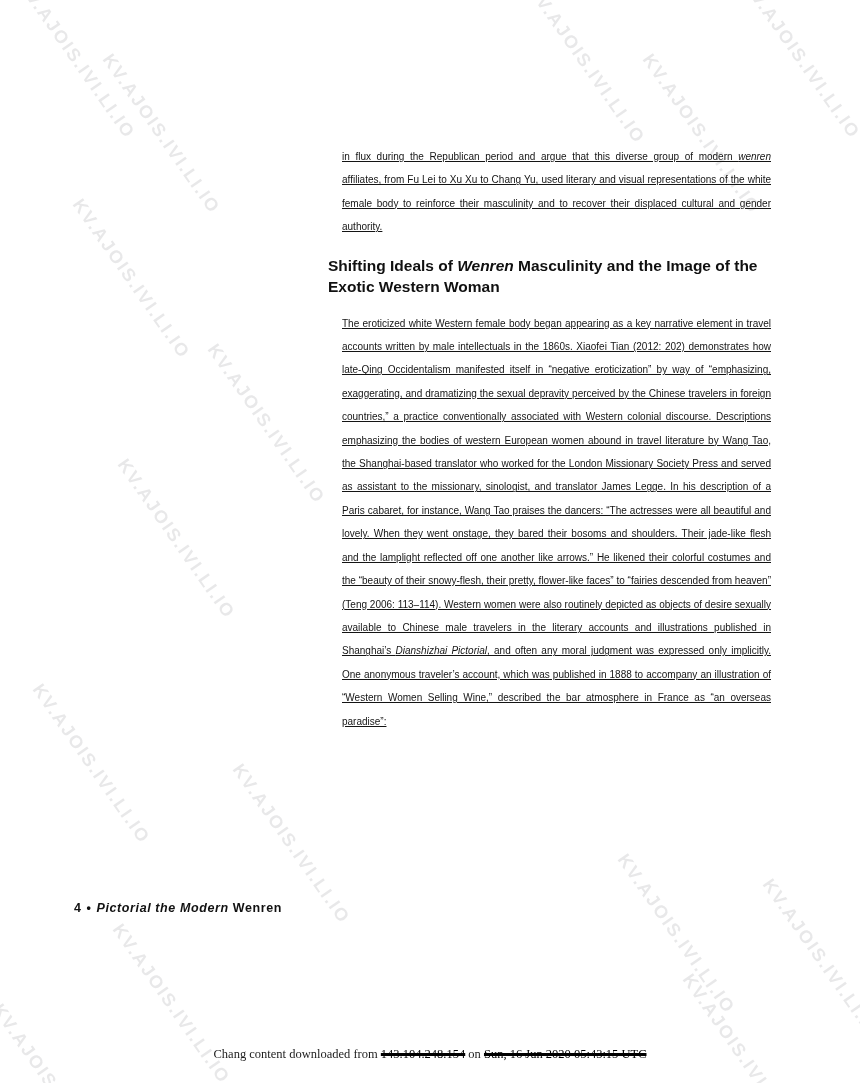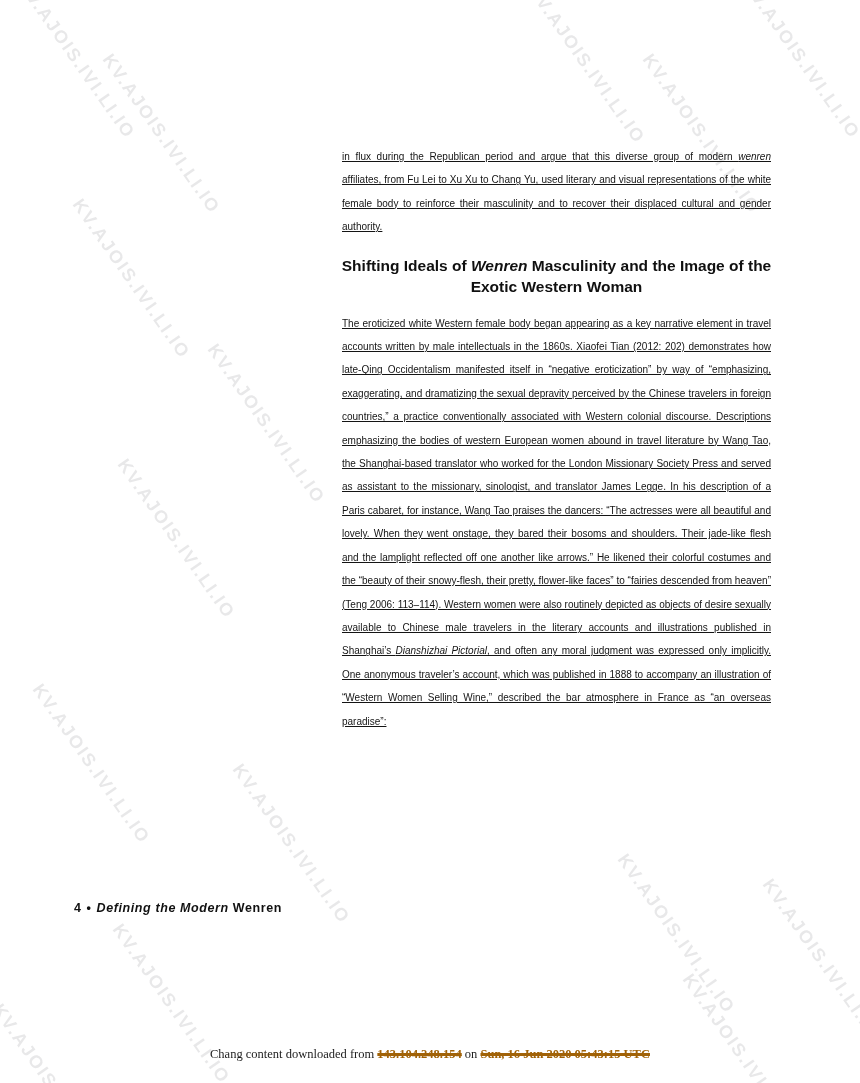--- a/index.html
+++ b/index.html
@@ -48,7 +48,7 @@
     font-size: 15.5px;
     font-weight: bold;
     line-height: 21.5px;
-    text-align: center;
+    text-align: left;
     color: #101010;
   }
   .italic { font-style: italic; }

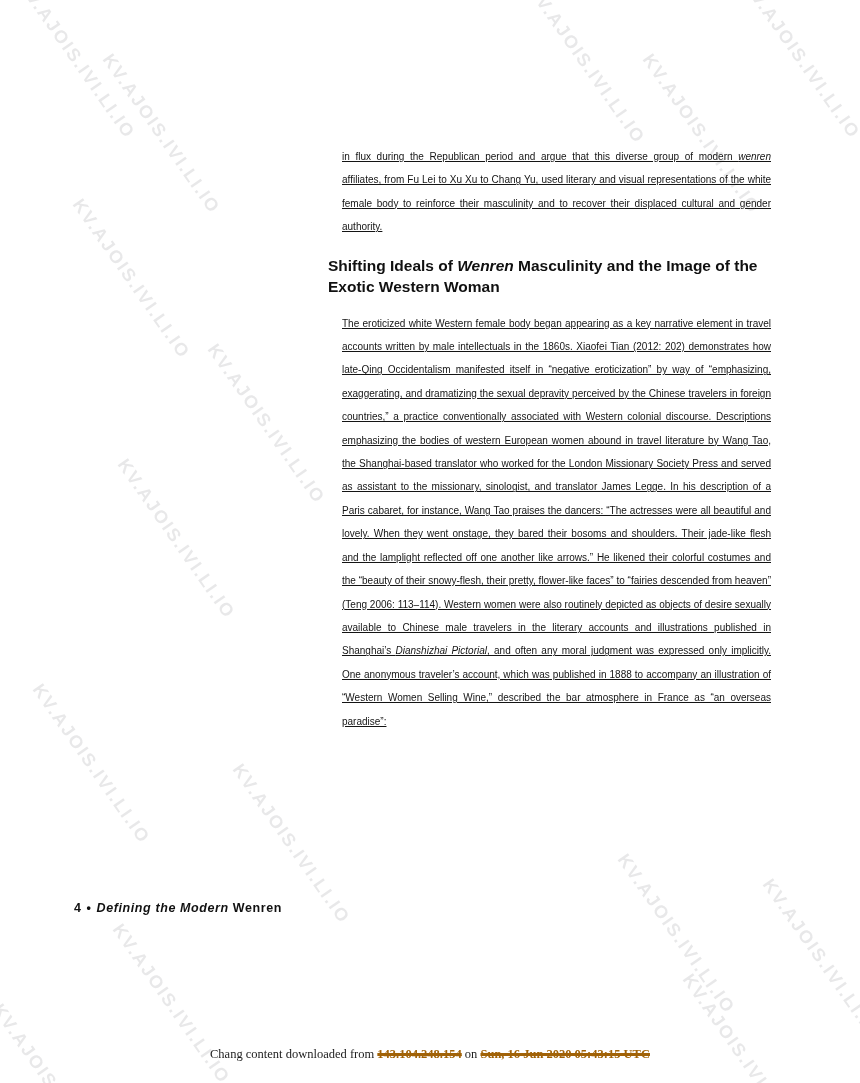--- a/index.html
+++ b/index.html
@@ -124,7 +124,7 @@
   </div>
 
   <div class="running-footer">
-    <span>4</span><span class="sep">•</span><span class="italic">Defining the Modern</span><span> Wenren</span>
+    <span>4</span><span class="sep">•</span><span class="italic">Pictorial the Modern</span><span> Wenren</span>
   </div>
 
   <div class="jstor-footer">

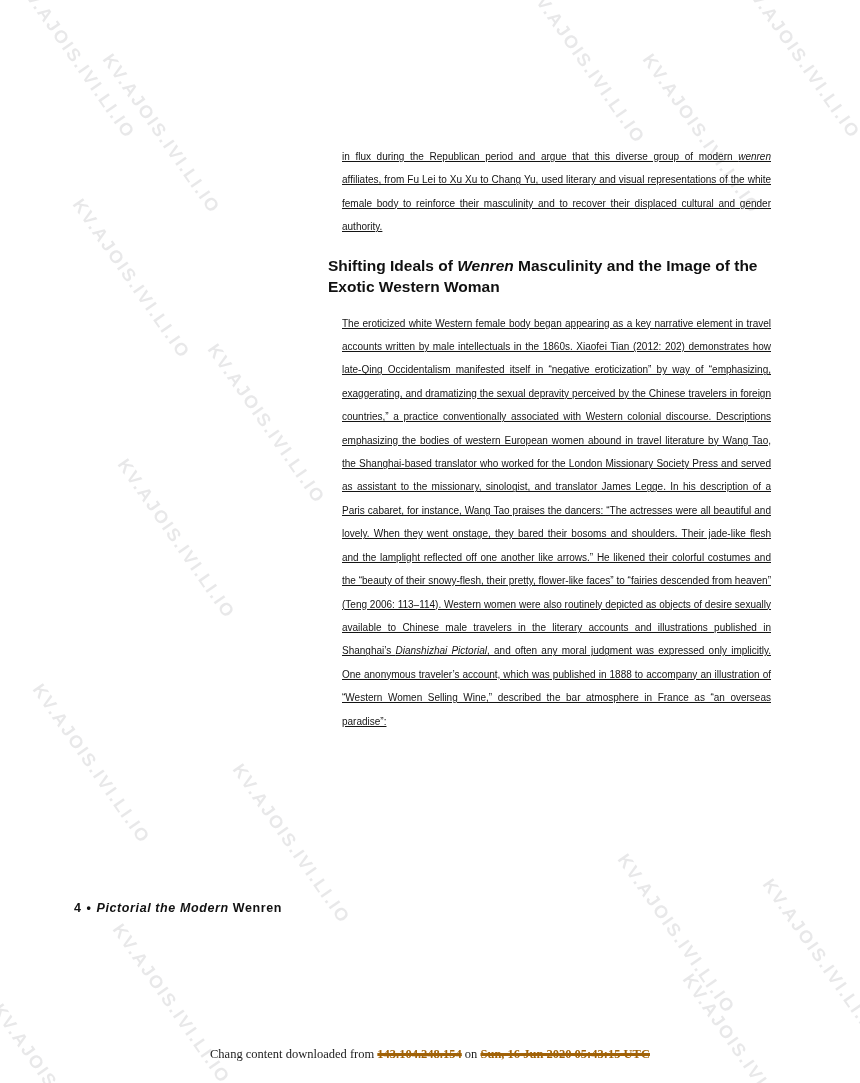--- a/index.html
+++ b/index.html
@@ -82,8 +82,7 @@
     filter: blur(0.7px);
     text-decoration: line-through;
     text-decoration-thickness: 2.5px;
-    color: #a16207;
-    font-weight: bold;
+    color: #000000;
   }
 </style>
 </head>

